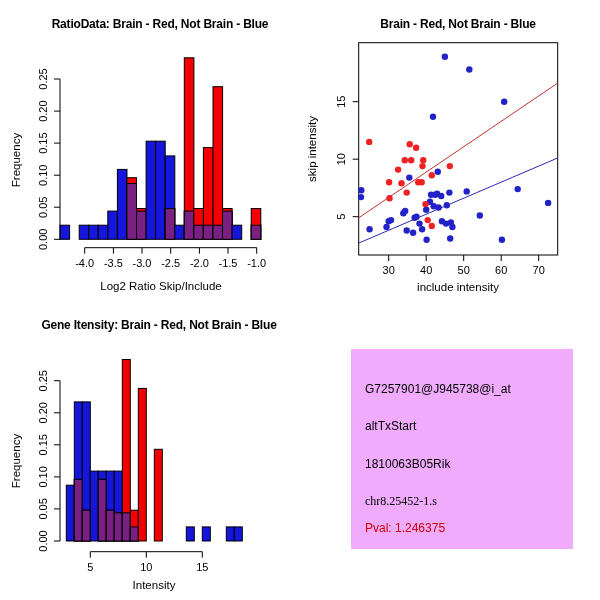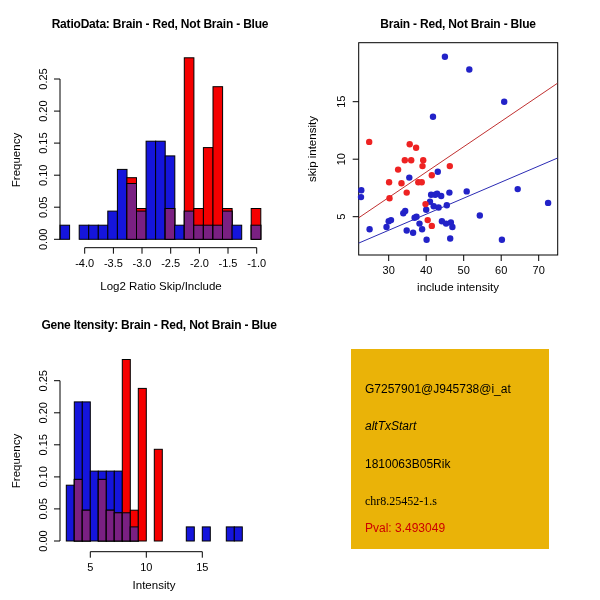--- a/index.html
+++ b/index.html
@@ -242,7 +242,7 @@
 </div>
 
 <div class="panel" style="left:300px;top:300px">
-  <div class="info-box" id="info-box" style="background: #eab308;">
+  <div class="info-box" id="info-box" style="background: #f0abfc; padding-left: 24px;">
     <div class="info-line" style="top: 33px; color: rgb(0, 0, 0);">G7257901@J945738@i_at</div>
     <div class="info-line" style="top: 70px; color: rgb(0, 0, 0); font-style: italic;">altTxStart</div>
     <div class="info-line" style="top: 108px; color: rgb(0, 0, 0);">1810063B05Rik</div>

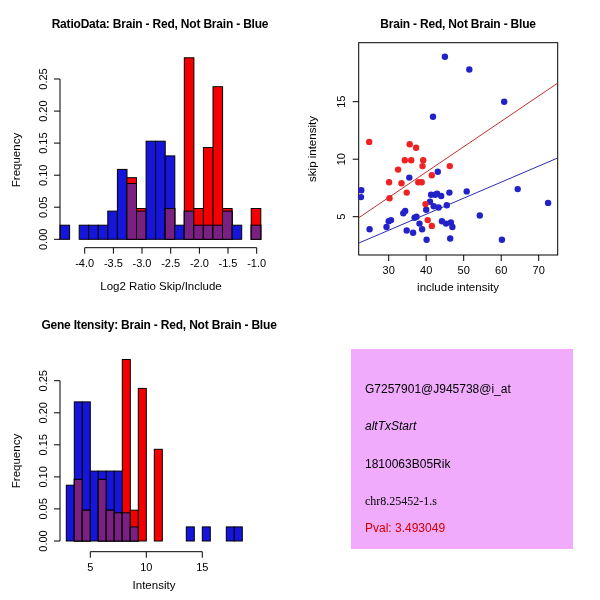--- a/index.html
+++ b/index.html
@@ -244,7 +244,7 @@
 <div class="panel" style="left:300px;top:300px">
   <div class="info-box" id="info-box" style="background: #f0abfc; padding-left: 24px;">
     <div class="info-line" style="top: 33px; color: rgb(0, 0, 0);">G7257901@J945738@i_at</div>
-    <div class="info-line" style="top: 70px; color: rgb(0, 0, 0); font-style: italic;">altTxStart</div>
+    <div class="info-line" style="top: 70px; color: rgb(0, 0, 0);">altTxStart</div>
     <div class="info-line" style="top: 108px; color: rgb(0, 0, 0);">1810063B05Rik</div>
     <div class="info-line" style="top: 145px; color: rgb(0, 0, 0); font-family: Liberation Serif, serif;">chr8.25452-1.s</div>
     <div class="info-line" style="top: 172px; color: rgb(204, 0, 0);">Pval: 3.493049</div>

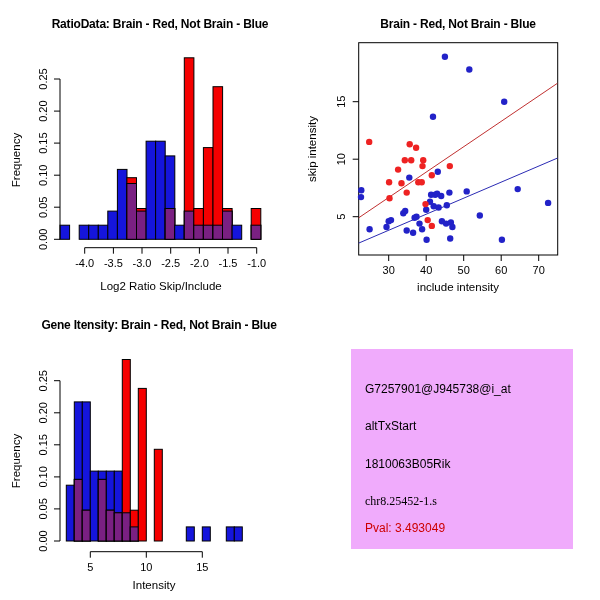--- a/index.html
+++ b/index.html
@@ -247,7 +247,7 @@
     <div class="info-line" style="top: 70px; color: rgb(0, 0, 0);">altTxStart</div>
     <div class="info-line" style="top: 108px; color: rgb(0, 0, 0);">1810063B05Rik</div>
     <div class="info-line" style="top: 145px; color: rgb(0, 0, 0); font-family: Liberation Serif, serif;">chr8.25452-1.s</div>
-    <div class="info-line" style="top: 172px; color: rgb(204, 0, 0);">Pval: 3.493049</div>
+    <div class="info-line" style="top: 172px; color: rgb(204, 0, 0);">Pval: 1.246375</div>
   </div>
 </div>
 

